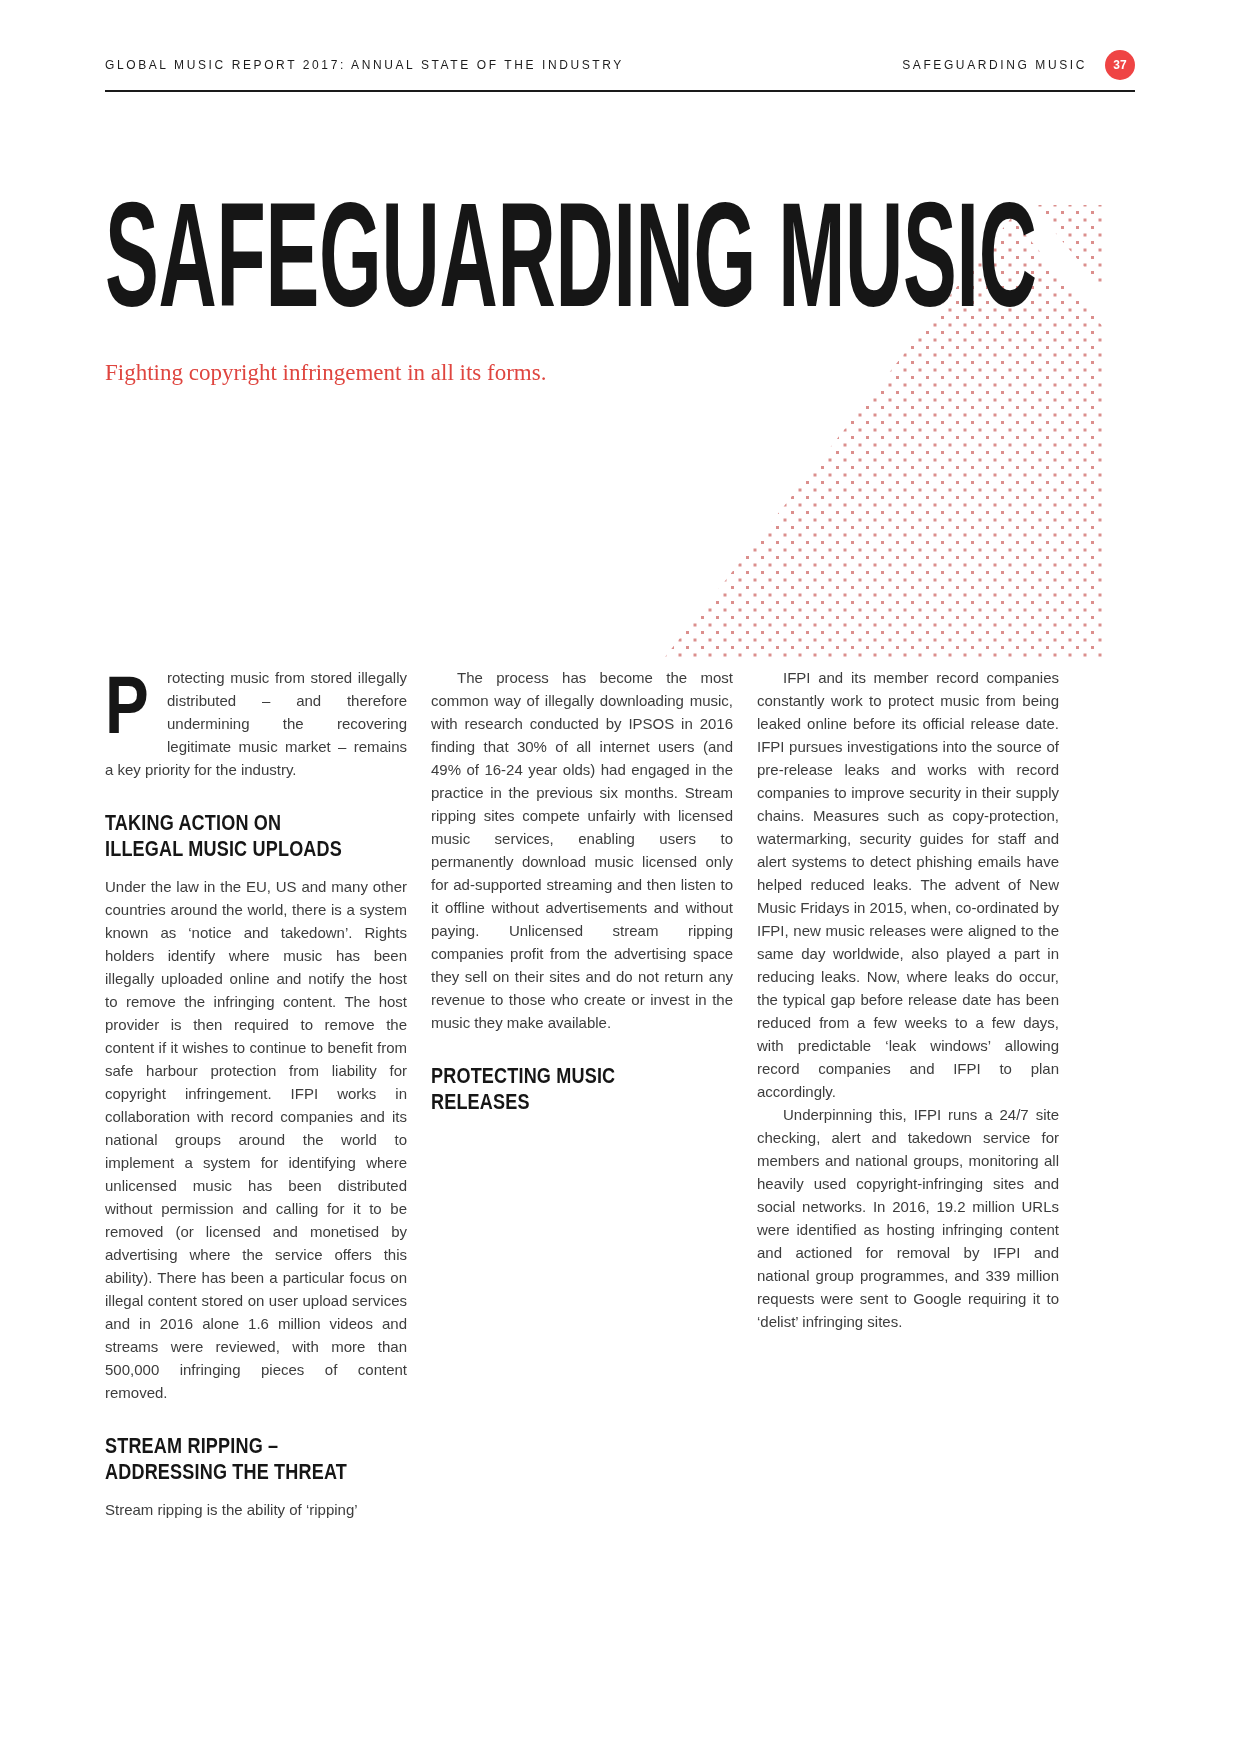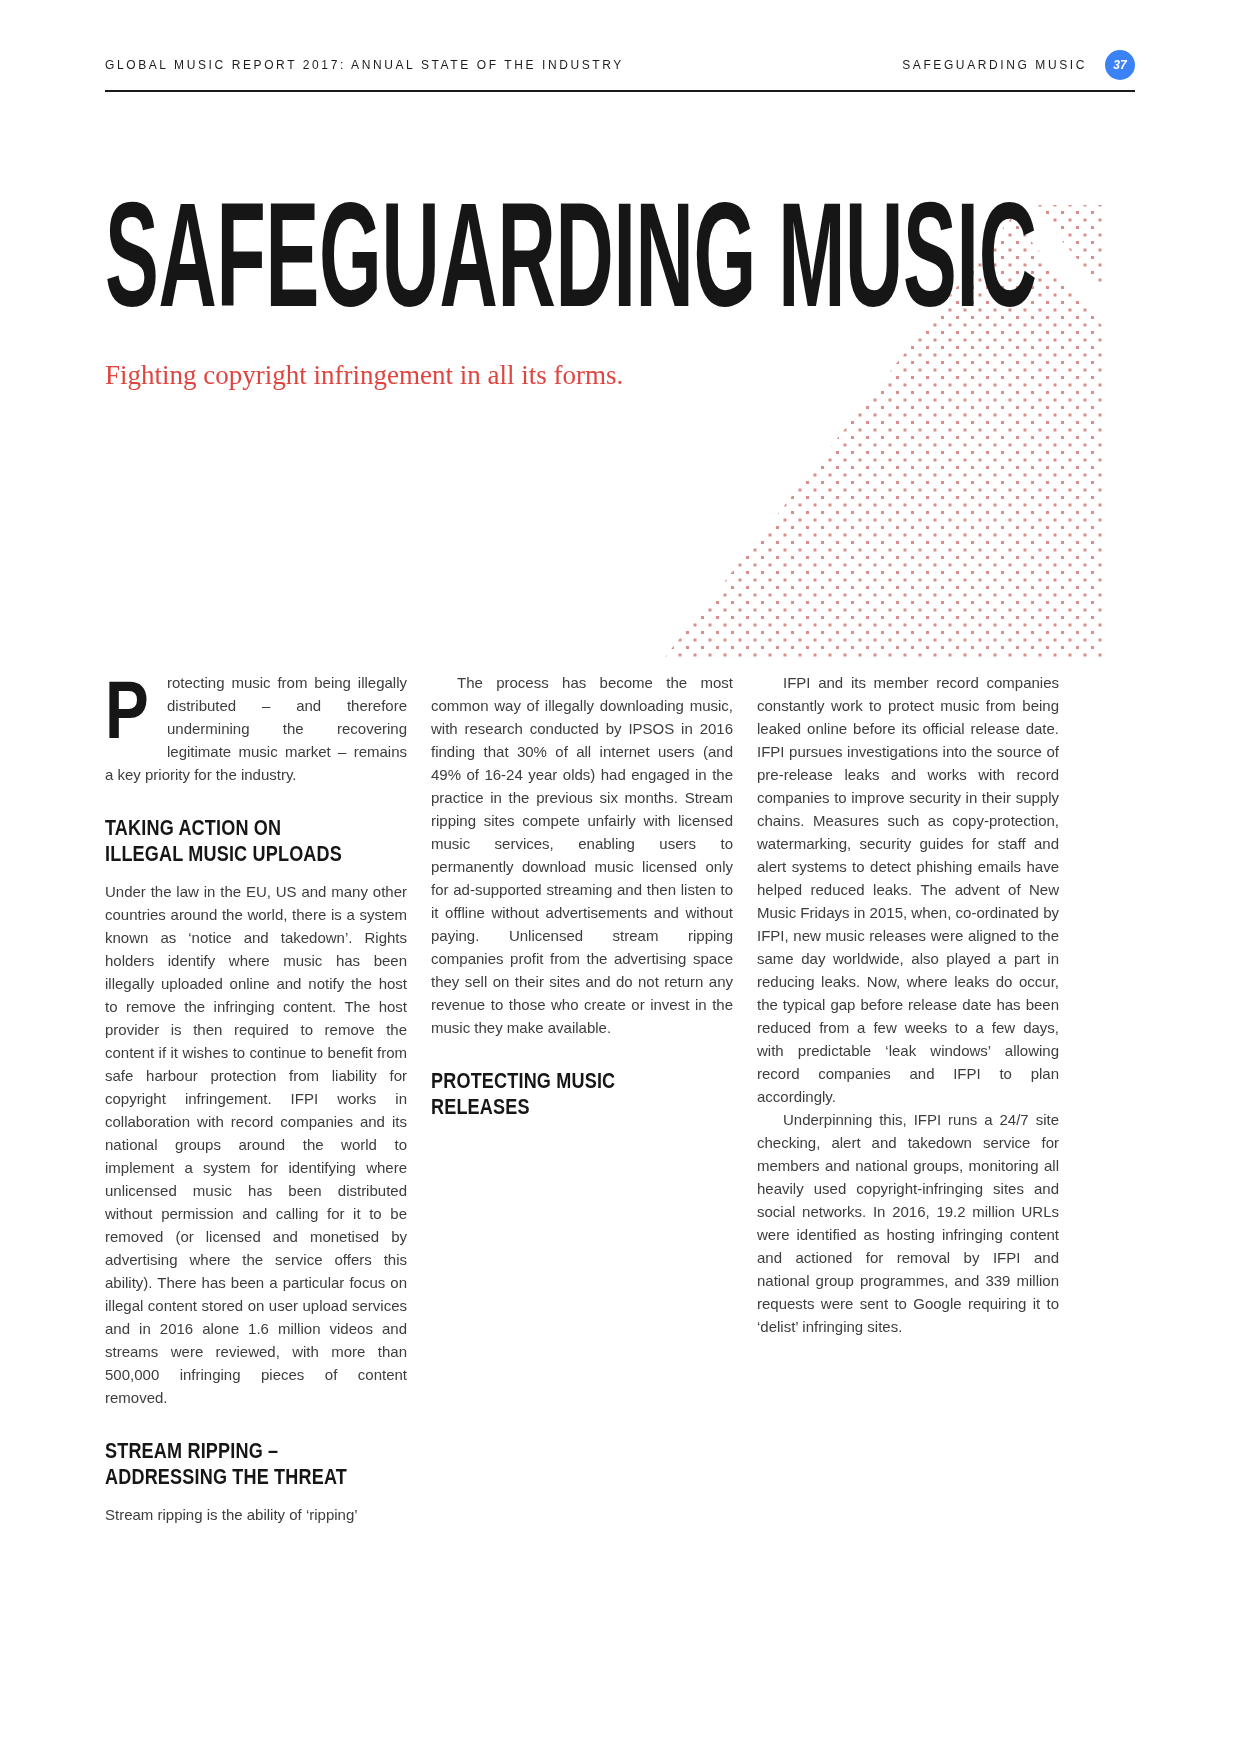--- a/index.html
+++ b/index.html
@@ -32,12 +32,11 @@
     margin-left: 18px;
     width: 30px; height: 30px;
     border-radius: 50%;
-    background: #3b82f6;
+    background: #ef4444;
     color: #ffffff;
     font-size: 12px; font-weight: 700;
     display: flex; align-items: center; justify-content: center;
     flex: 0 0 30px;
-    font-style: italic;
   }
   .hdr-rule { border-top: 2px solid #1a1a1a; margin-top: 10px; }
 

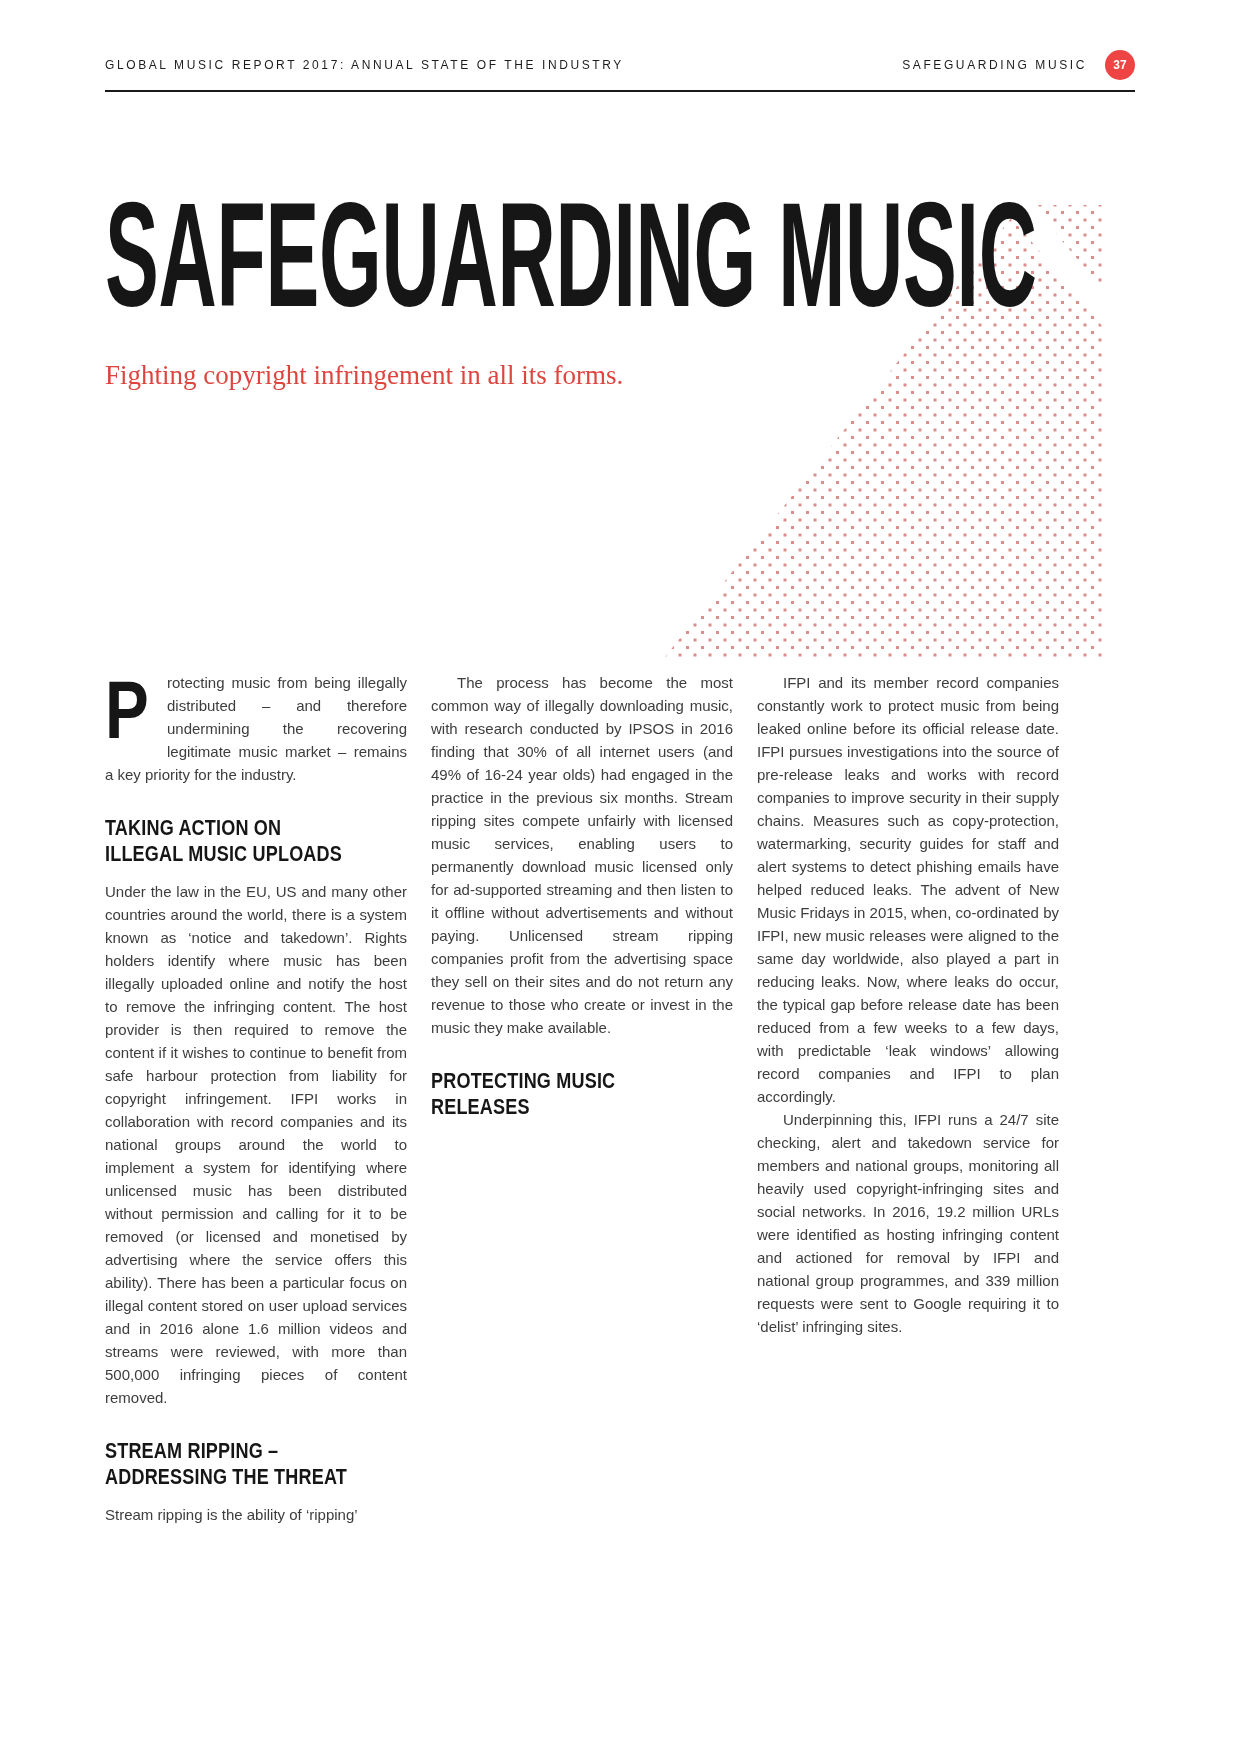--- a/index.html
+++ b/index.html
@@ -84,7 +84,7 @@
     position: relative; z-index: 2;
     margin: 46px 0 0 105px;
     font-family: "Liberation Serif", serif;
-    font-size: 27px;
+    font-size: 23px;
     color: #df453f;
   }
 

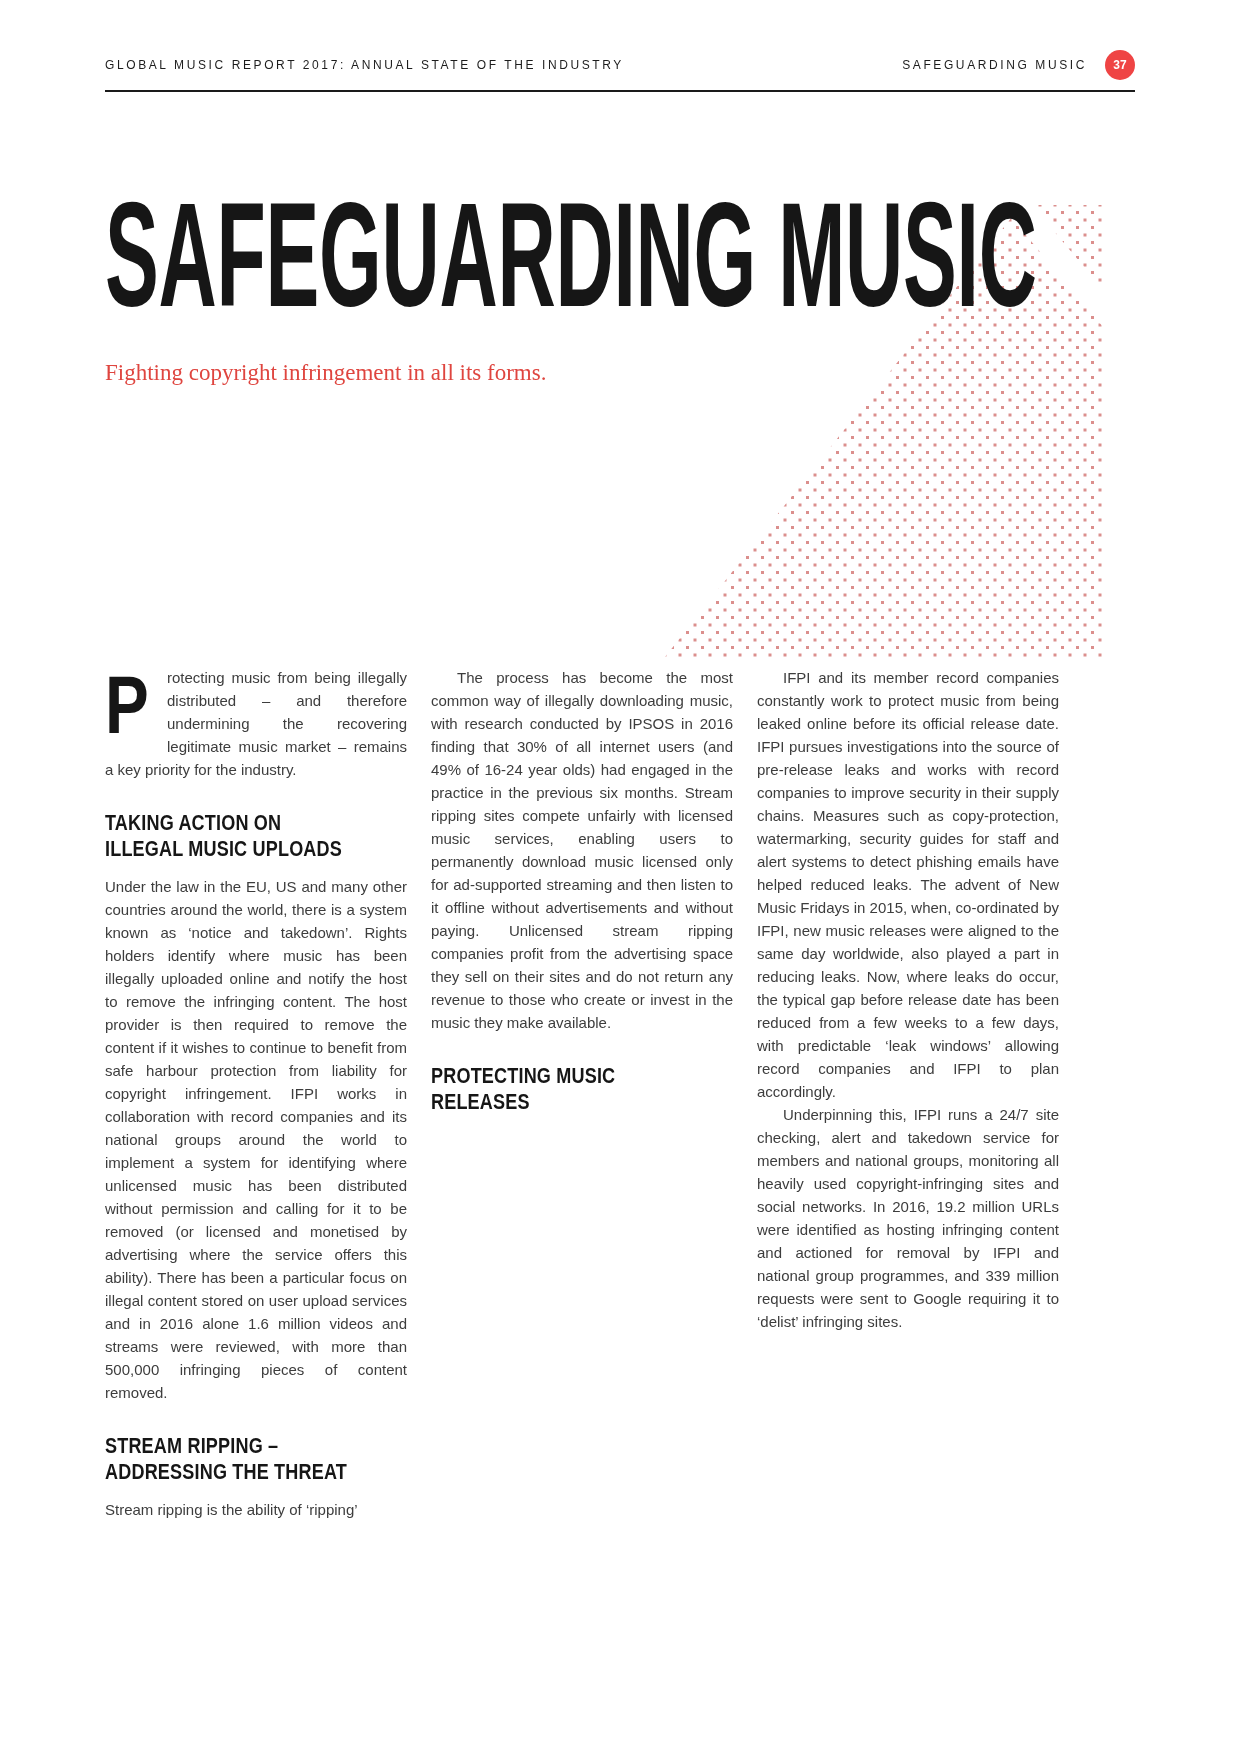--- a/index.html
+++ b/index.html
@@ -155,7 +155,7 @@
   <main class="columns">
 
     <div class="col">
-      <p class="body-p intro"><span class="dropcap">P</span><span>rotecting music from being illegally distributed – and therefore undermining the recovering legitimate music market – remains a key priority for the industry.</span></p>
+      <p class="body-p intro"><span class="dropcap">P</span><span>rotecting music from stored illegally distributed – and therefore undermining the recovering legitimate music market – remains a key priority for the industry.</span></p>
 
       <h2 class="sec-heading">
         <span class="hl">TAKING ACTION ON</span>

